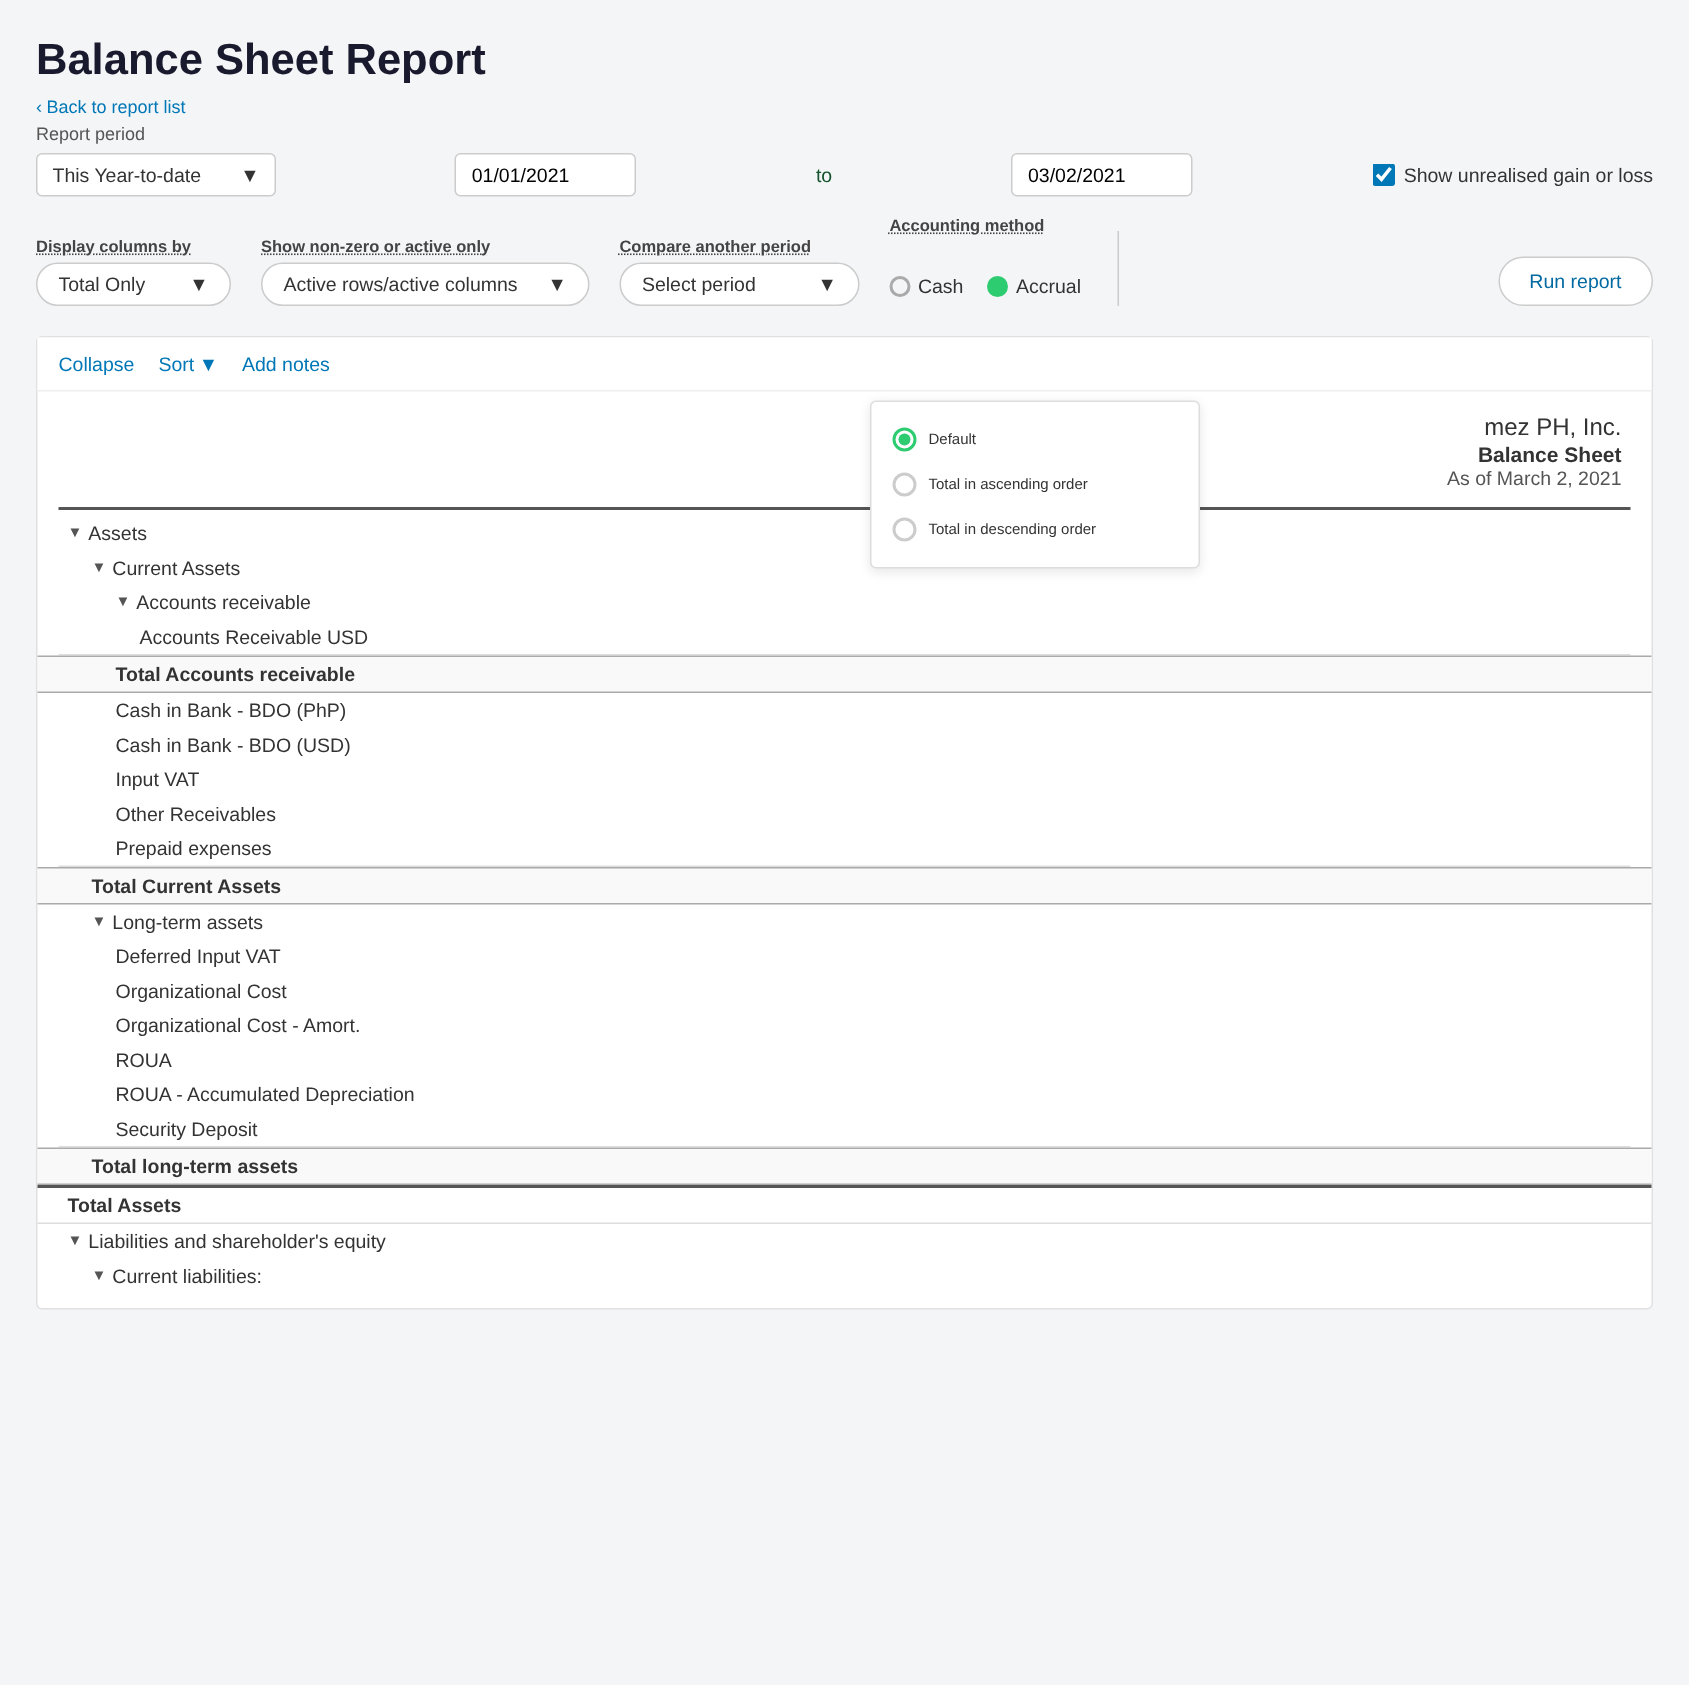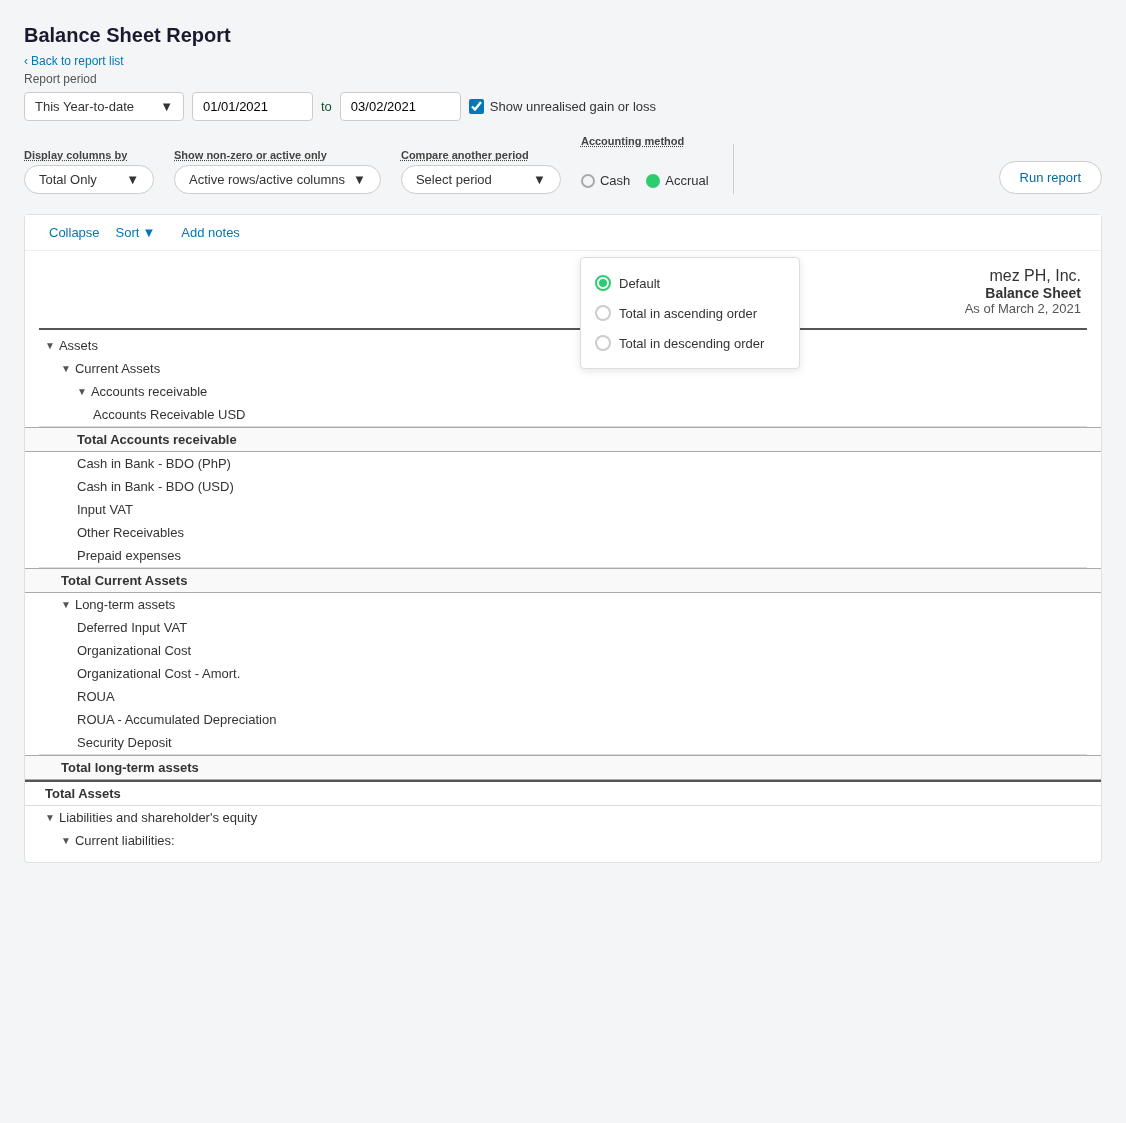--- a/index.html
+++ b/index.html
@@ -16,7 +16,7 @@
       padding: 24px 24px 0 24px;
     }
     .page-title {
-      font-size: 20px;
+      font-size: 29px;
       font-weight: bold;
       color: #1a1a2e;
       margin-bottom: 6px;

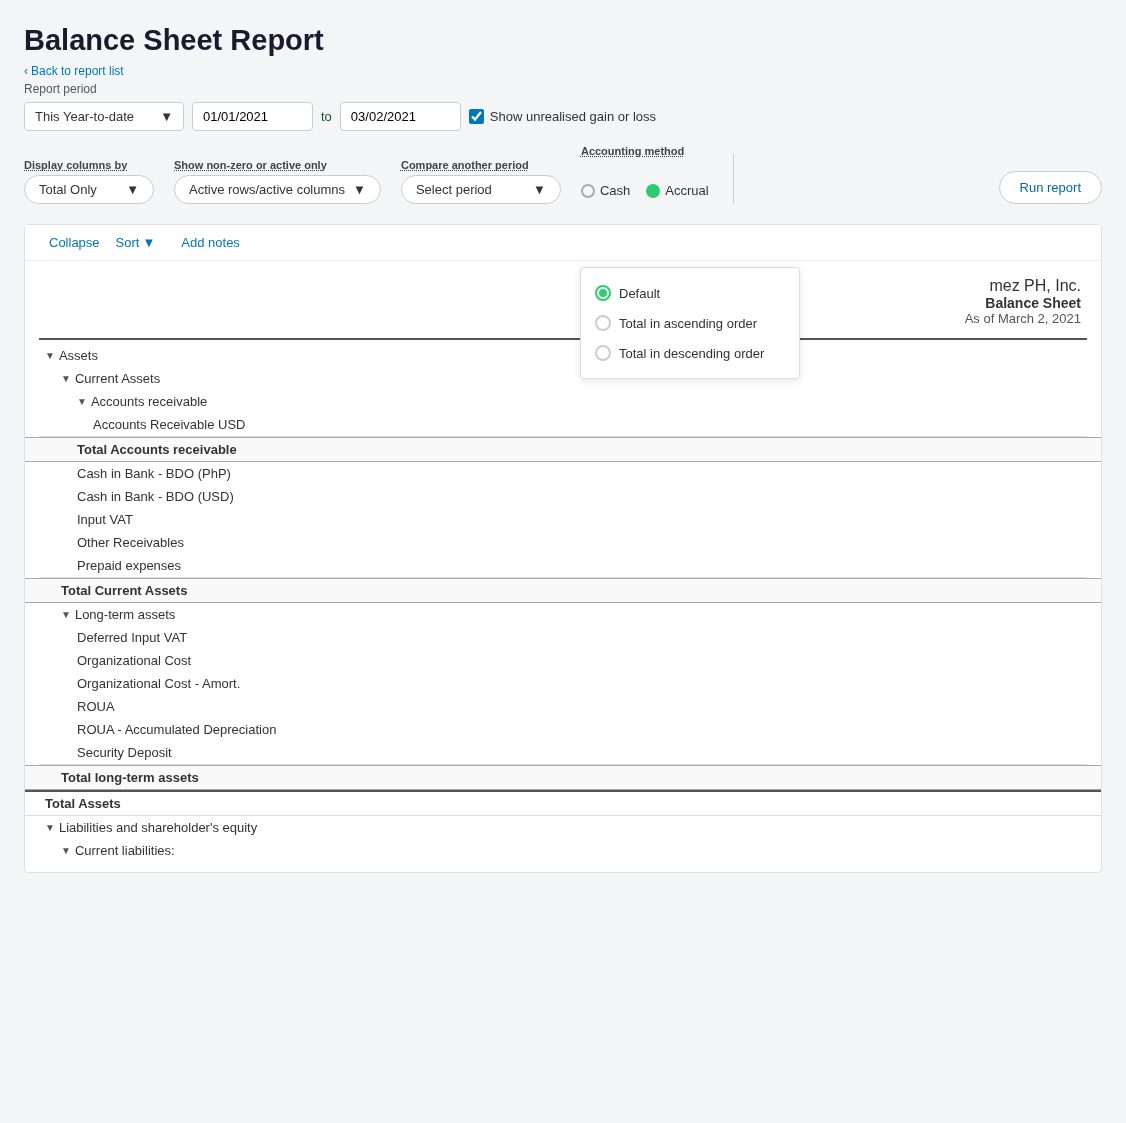--- a/index.html
+++ b/index.html
@@ -45,6 +45,7 @@
       align-items: center;
       gap: 8px;
       margin-bottom: 14px;
+      justify-content: space-between;
     }
     .period-select {
       display: flex;

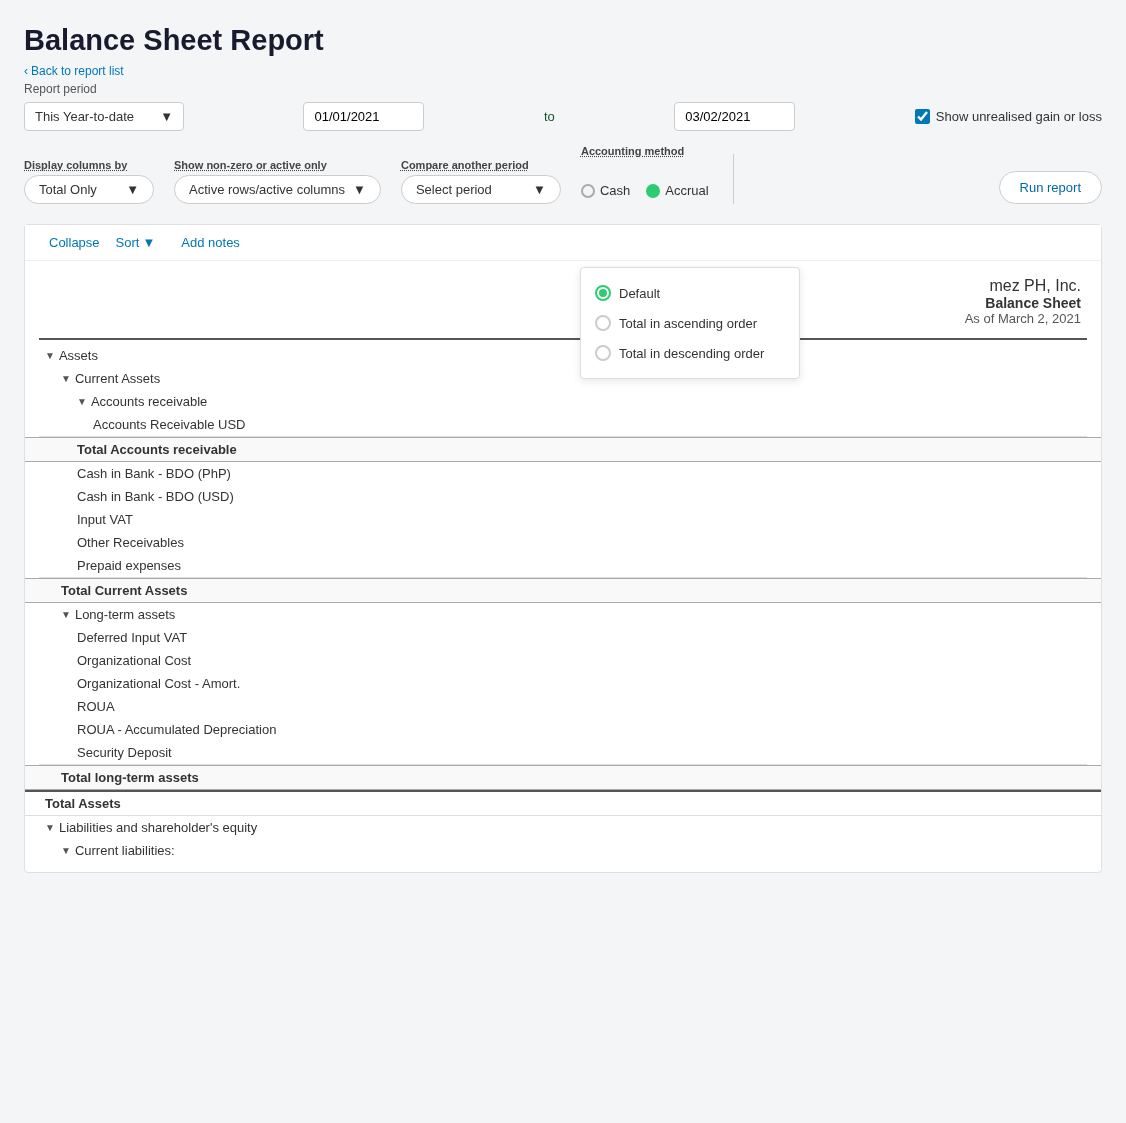--- a/index.html
+++ b/index.html
@@ -112,7 +112,7 @@
       font-size: 13px;
       justify-content: space-between;
       min-width: 130px;
-      gap: 8px;
+      gap: 20px;
     }
     .accounting-method {
       display: flex;

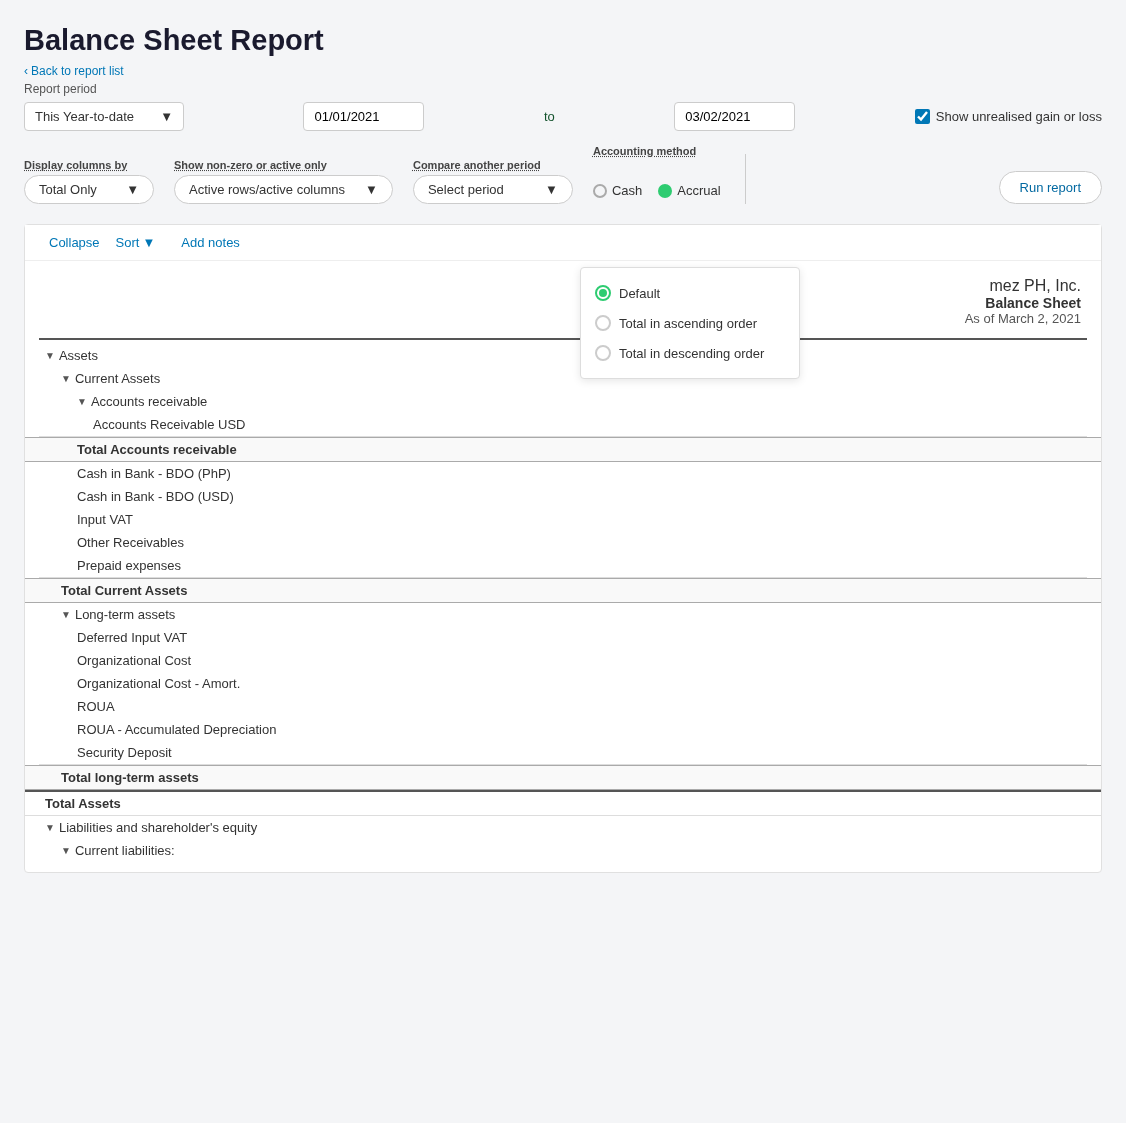--- a/index.html
+++ b/index.html
@@ -165,7 +165,6 @@
       background: none;
       border: none;
       padding: 0;
-      margin-left: 10px;
     }
     .sort-btn {
       display: flex;

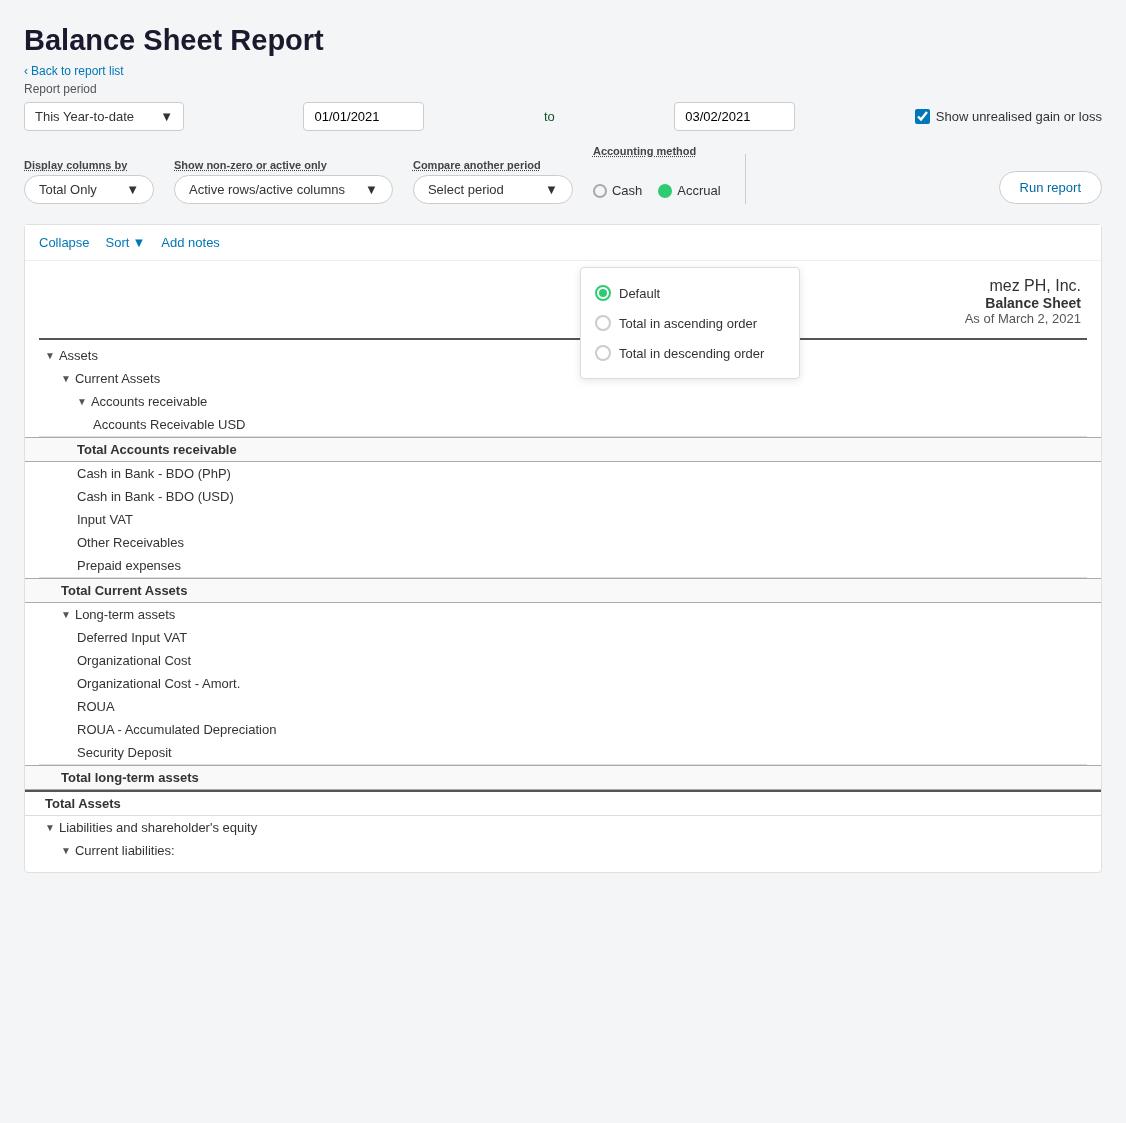--- a/index.html
+++ b/index.html
@@ -194,7 +194,7 @@
       align-items: center;
       gap: 8px;
       padding: 7px 0;
-      font-size: 13px;
+      font-size: 10px;
       color: #333;
       cursor: pointer;
     }

